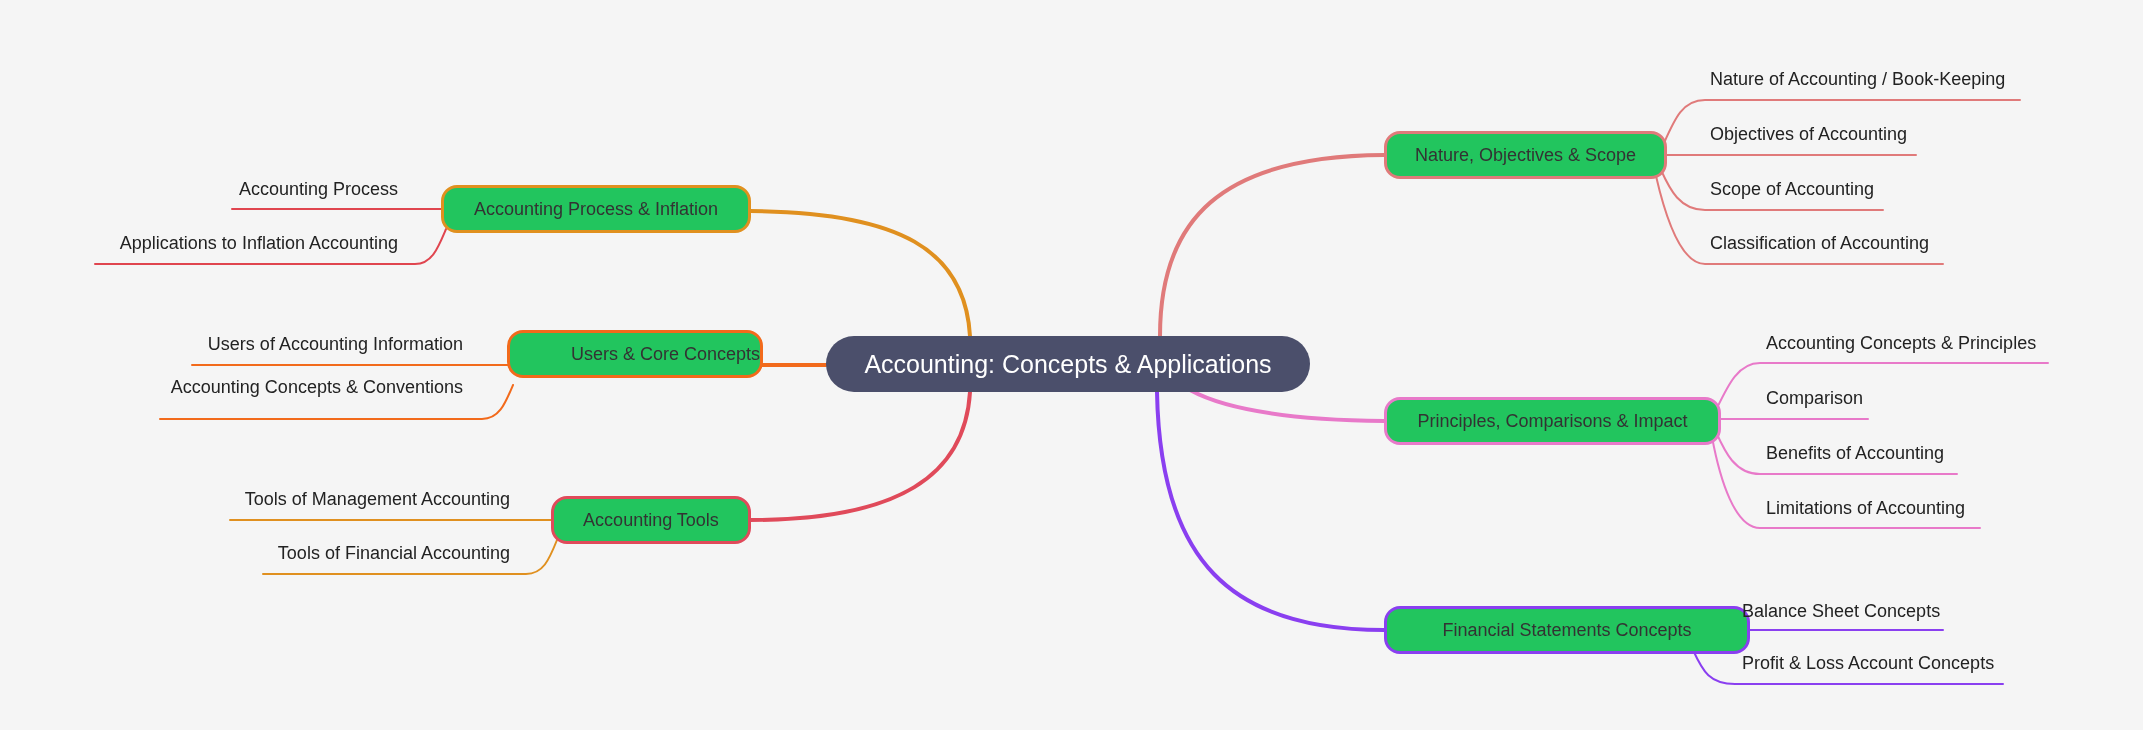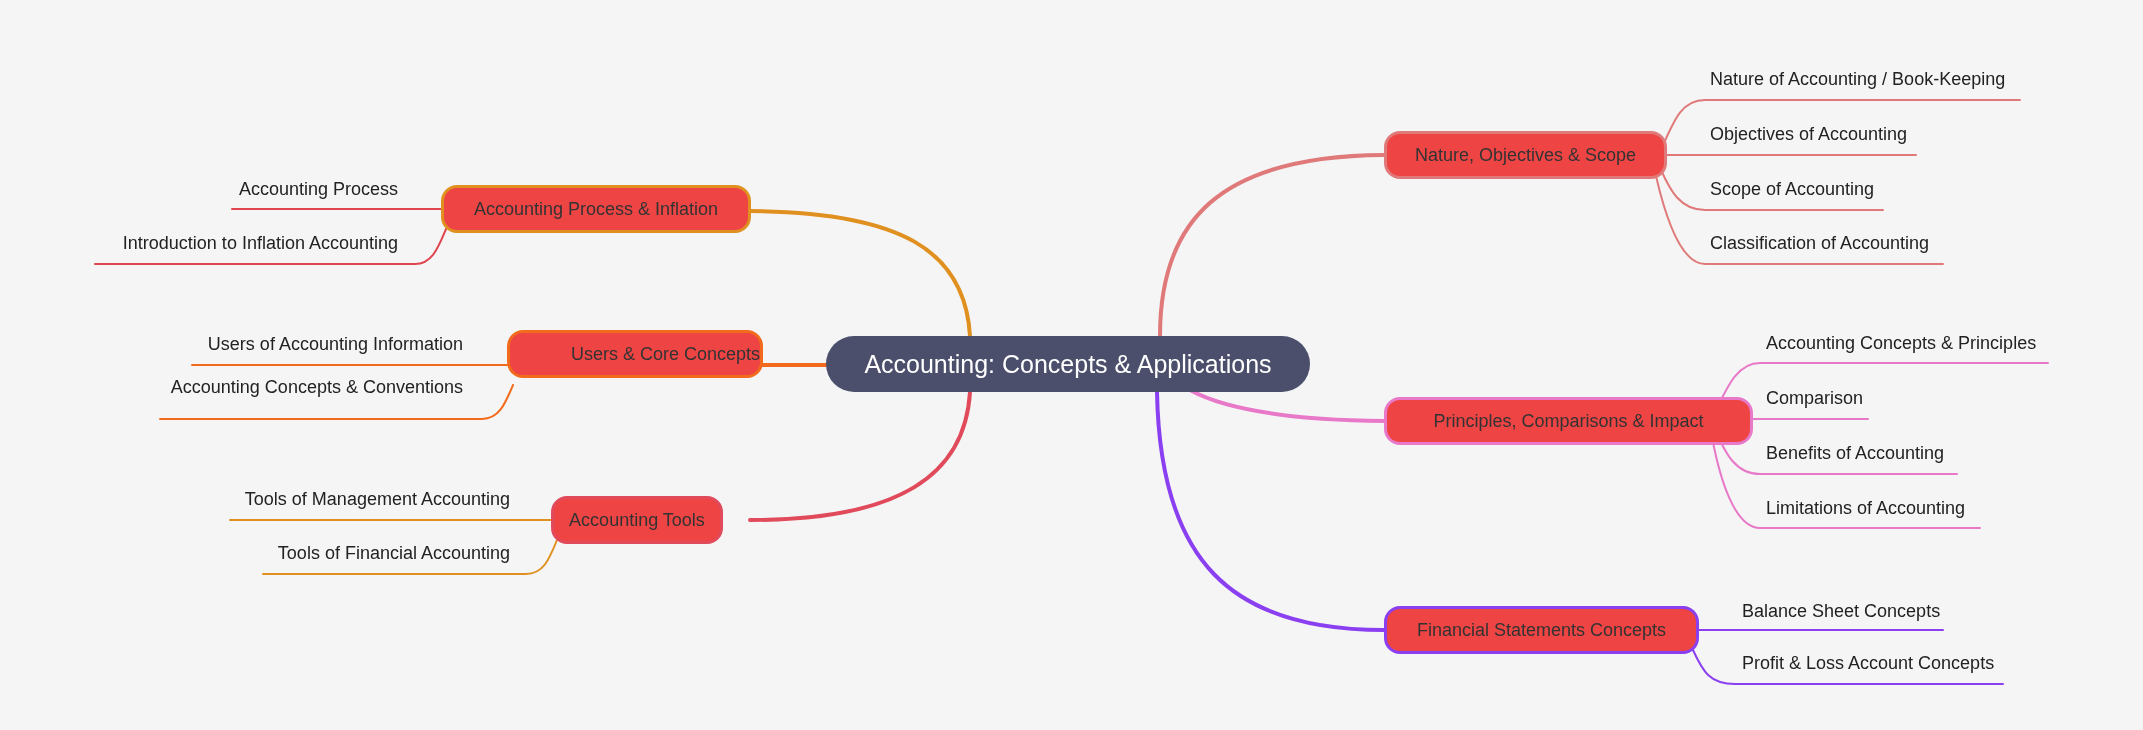--- a/index.html
+++ b/index.html
@@ -16,7 +16,7 @@
     font-size: 25px; box-sizing: border-box; text-align: center;
   }
   .branch {
-    position: absolute; height: 48px; background: #ef4444;
+    position: absolute; height: 48px; background: #22c55e;
     border: 3px solid #737373; border-radius: 16px; box-sizing: border-box;
     display: flex; align-items: center; justify-content: center;
     font-size: 18px; color: #333333; white-space: nowrap;

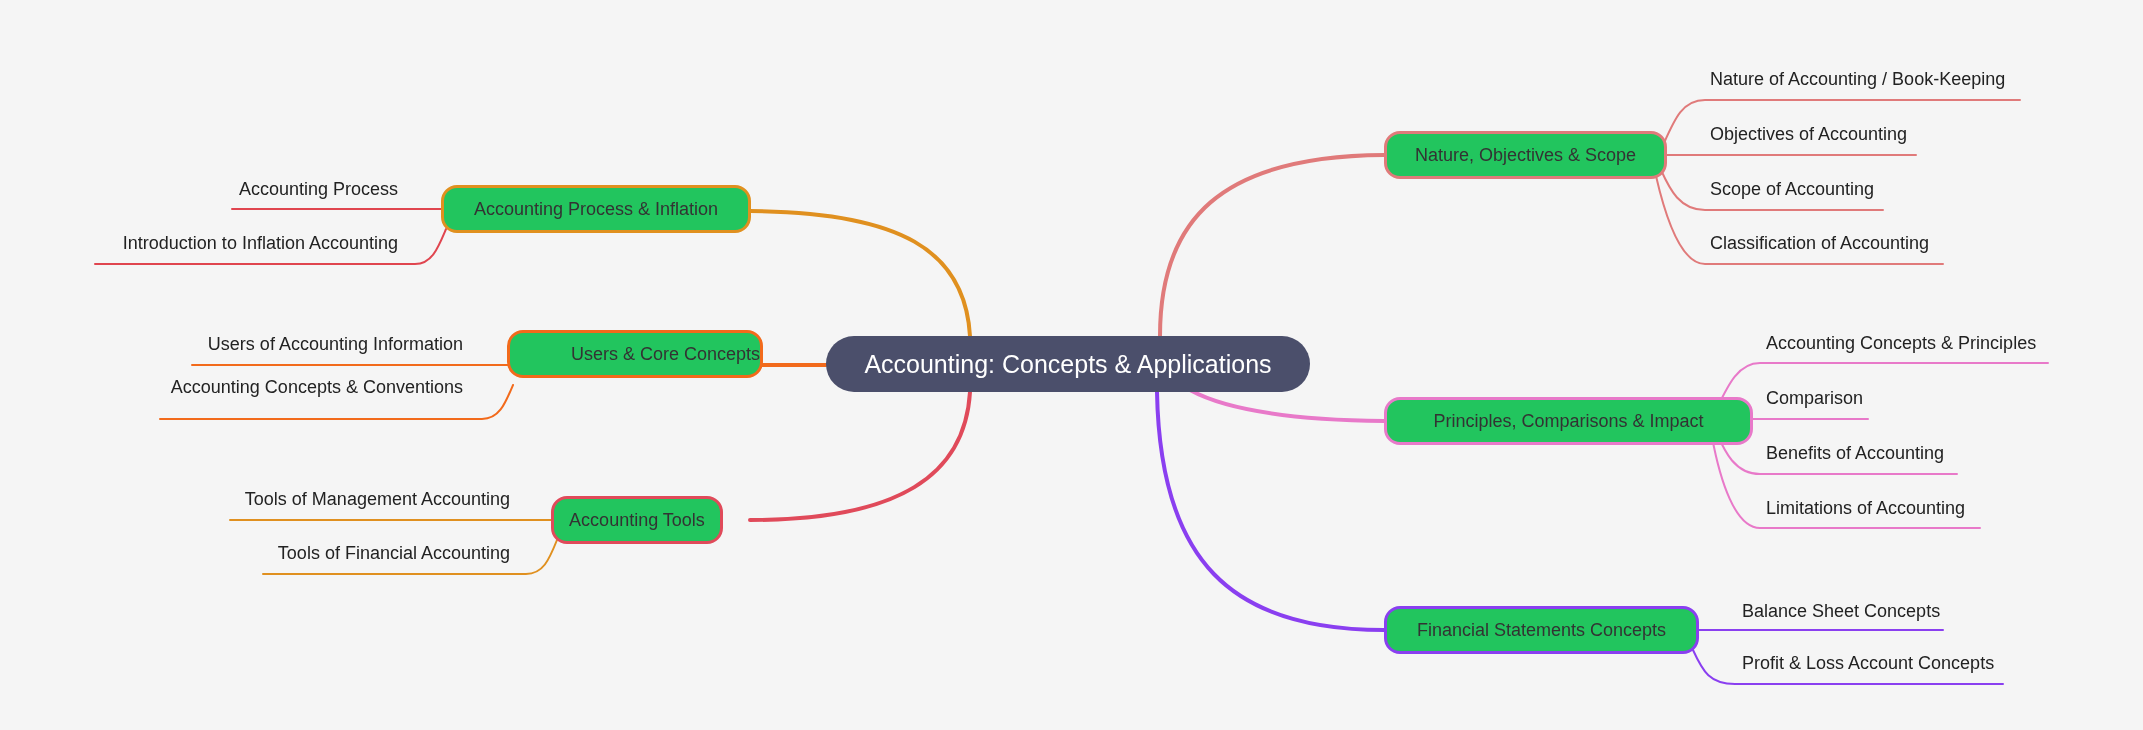--- a/index.html
+++ b/index.html
@@ -115,7 +115,7 @@
 <div class="leaf" style="left:1742px; top:652px;">Profit &amp; Loss Account Concepts</div>
 
 <div class="leaf" style="right:1745px; top:178px; text-align:right;">Accounting Process</div>
-<div class="leaf" style="right:1745px; top:232px; text-align:right;">Introduction to Inflation Accounting</div>
+<div class="leaf" style="right:1745px; top:232px; text-align:right;">Applications to Inflation Accounting</div>
 
 <div class="leaf" style="right:1680px; top:333px; text-align:right;">Users of Accounting Information</div>
 <div class="leaf" style="right:1680px; top:376px; text-align:right;">Accounting Concepts &amp; Conventions</div>

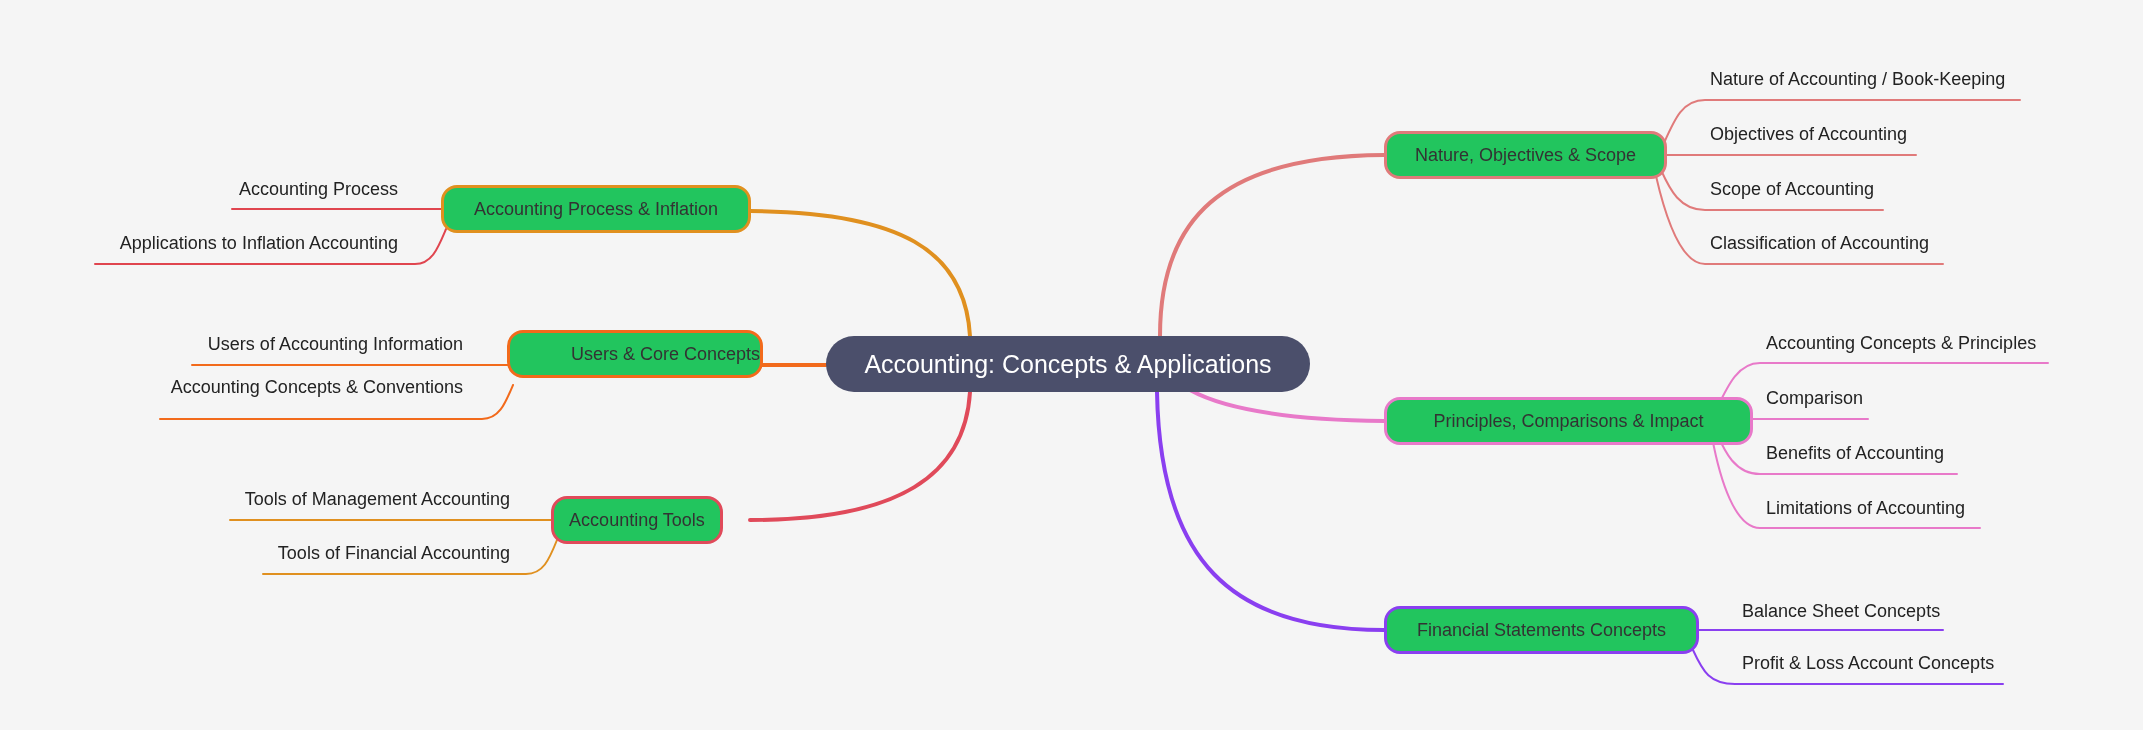--- a/index.html
+++ b/index.html
@@ -84,7 +84,7 @@
 <div class="branch" style="left:1384px; top:131px; width:283px; border-color:#e07a7a;">
   <span>Nature, Objectives &amp; Scope</span>
 </div>
-<div class="branch" style="left:1384px; top:397px; width:369px; border-color:#e879c9;">
+<div class="branch" style="left:1384px; top:397px; width:337px; border-color:#e879c9;">
   <span>Principles, Comparisons &amp; Impact</span>
 </div>
 <div class="branch" style="left:1384px; top:606px; width:315px; border-color:#8a3ff0;">

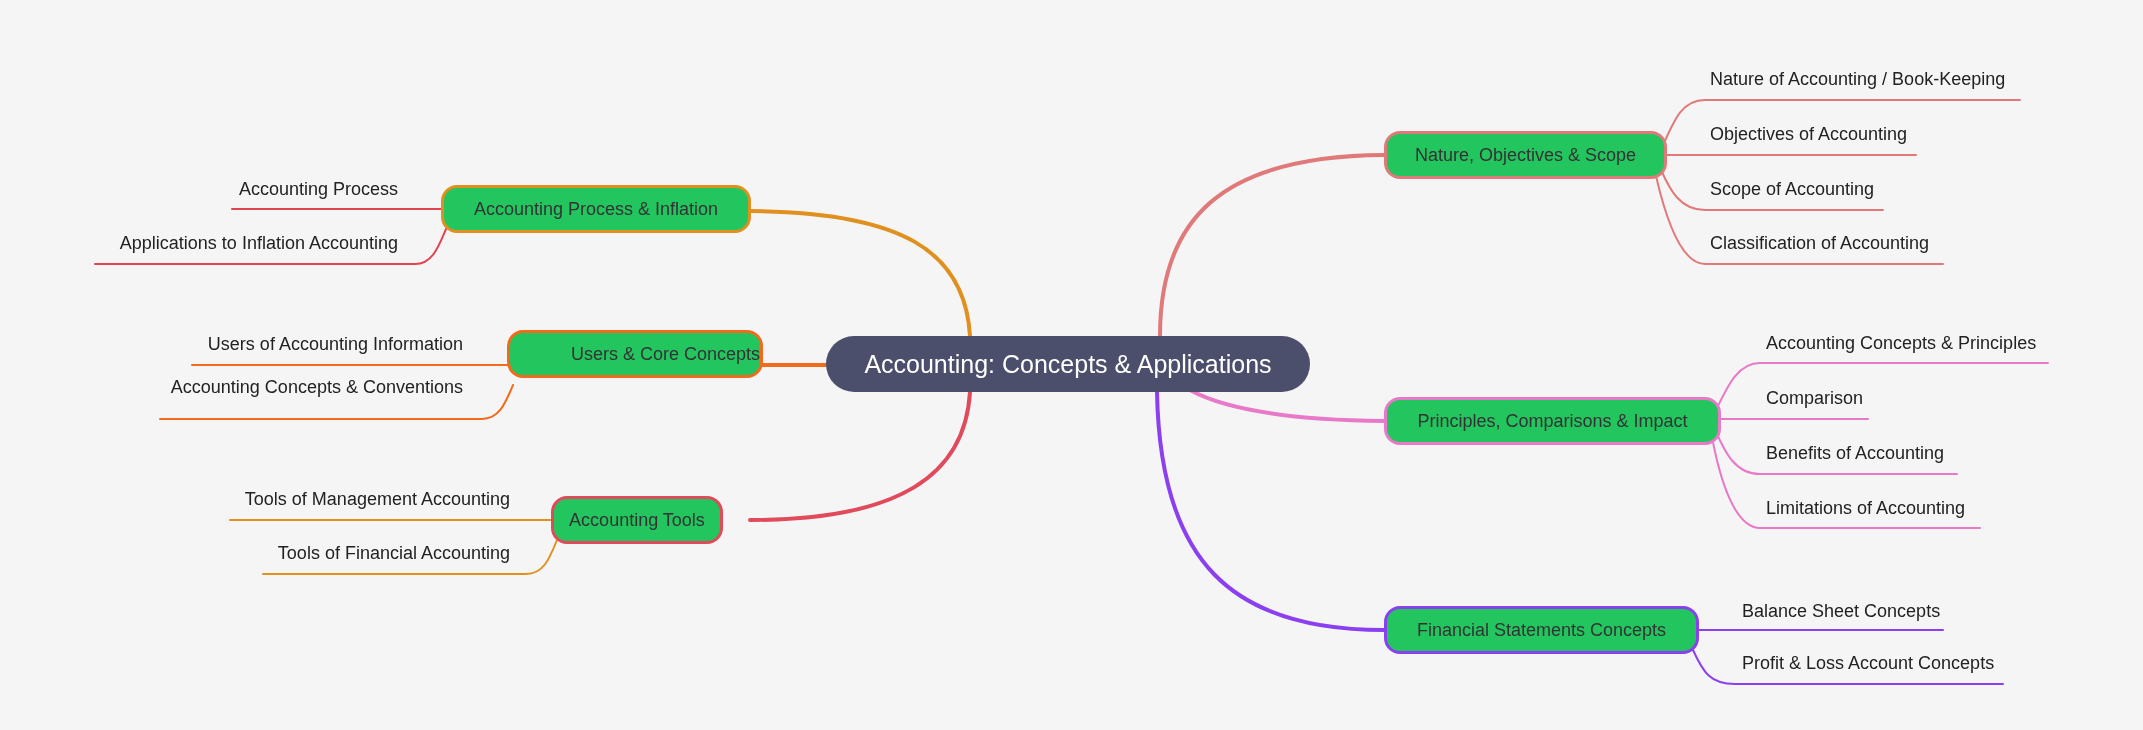--- a/index.html
+++ b/index.html
@@ -97,7 +97,7 @@
 <div class="branch" style="left:507px; top:330px; width:256px; border-color:#f26a1b;justify-content:flex-end;">
   <span>Users &amp; Core Concepts</span>
 </div>
-<div class="branch" style="left:551px; top:496px; width:172px; border-color:#e04a5a;">
+<div class="branch" style="left:551px; top:496px; width:200px; border-color:#e04a5a;">
   <span>Accounting Tools</span>
 </div>
 

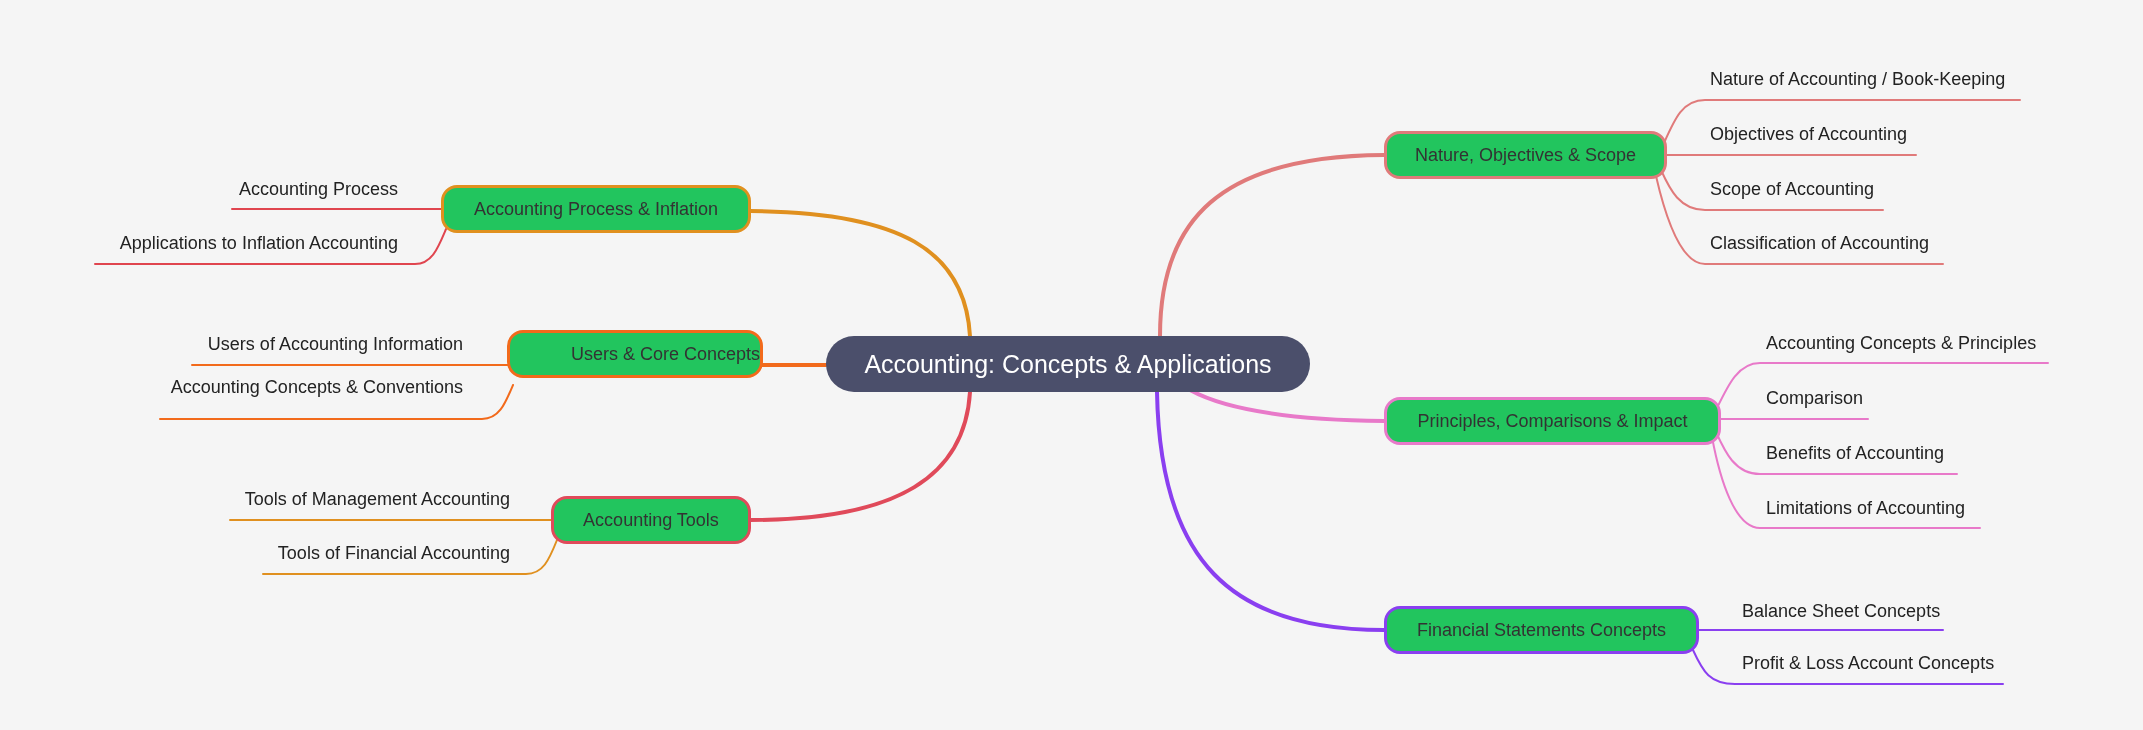--- a/index.html
+++ b/index.html
@@ -87,7 +87,7 @@
 <div class="branch" style="left:1384px; top:397px; width:337px; border-color:#e879c9;">
   <span>Principles, Comparisons &amp; Impact</span>
 </div>
-<div class="branch" style="left:1384px; top:606px; width:315px; border-color:#8a3ff0;">
+<div class="branch" style="left:1384px; top:606px; width:366px; border-color:#8a3ff0;">
   <span>Financial Statements Concepts</span>
 </div>
 

